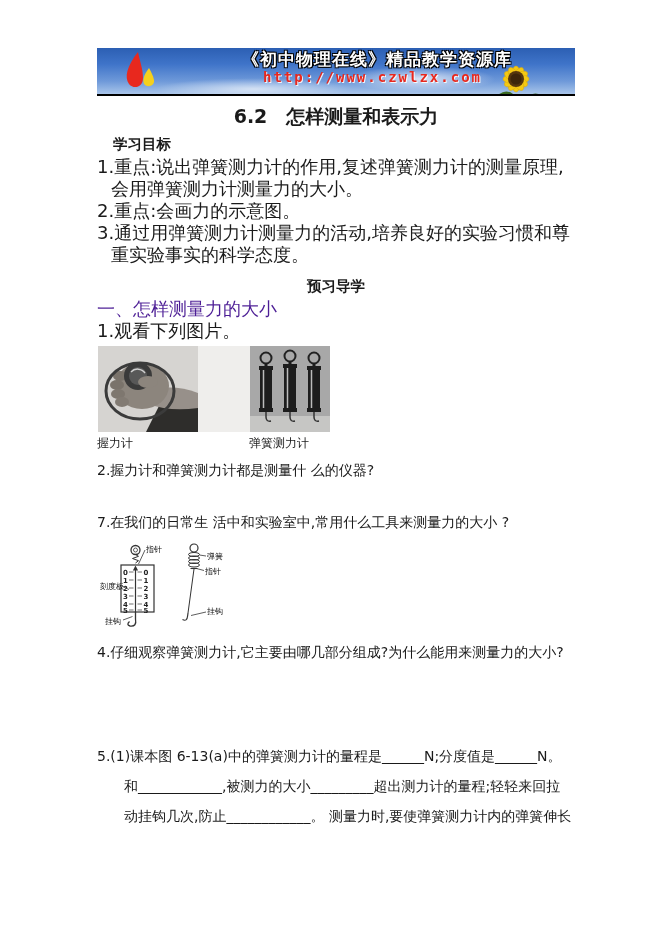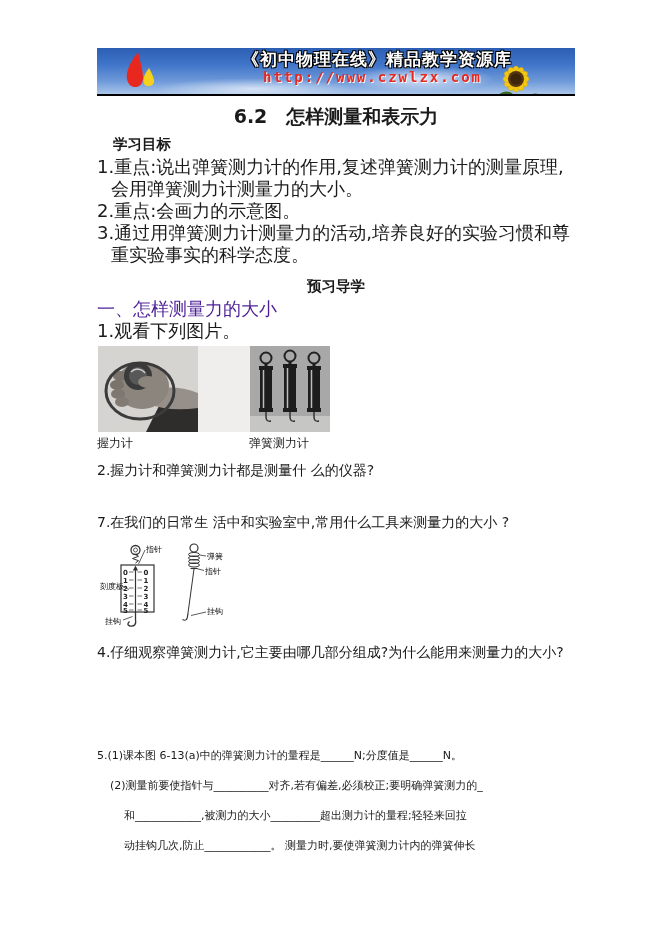--- a/index.html
+++ b/index.html
@@ -51,7 +51,7 @@
   .fig2 text.num{font-size:7px;font-weight:bold;fill:#222;}
 
   
-  .q5 p{font-size:11px;line-height:30px;margin:0;white-space:nowrap;}
+  .q5 p{font-size:14px;line-height:30px;margin:0;white-space:nowrap;}
   .q5 .ind1{padding-left:13px;}
   .q5 .ind2{padding-left:27px;}
 </style>

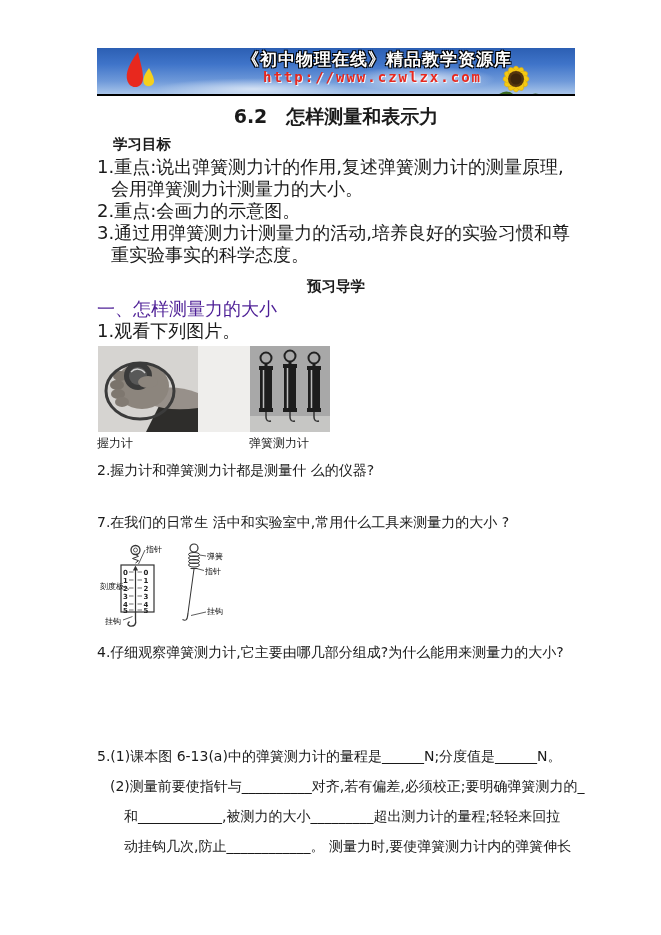--- a/index.html
+++ b/index.html
@@ -237,7 +237,6 @@
   
   <div class="q5">
     <p>5.(1)课本图 6-13(a)中的弹簧测力计的量程是______N;分度值是______N。</p>
-    <p class="ind1">(2)测量前要使指针与__________对齐,若有偏差,必须校正;要明确弹簧测力的_</p>
     <p class="ind2">和____________,被测力的大小_________超出测力计的量程;轻轻来回拉</p>
     <p class="ind2">动挂钩几次,防止____________。 测量力时,要使弹簧测力计内的弹簧伸长</p>
   </div>

